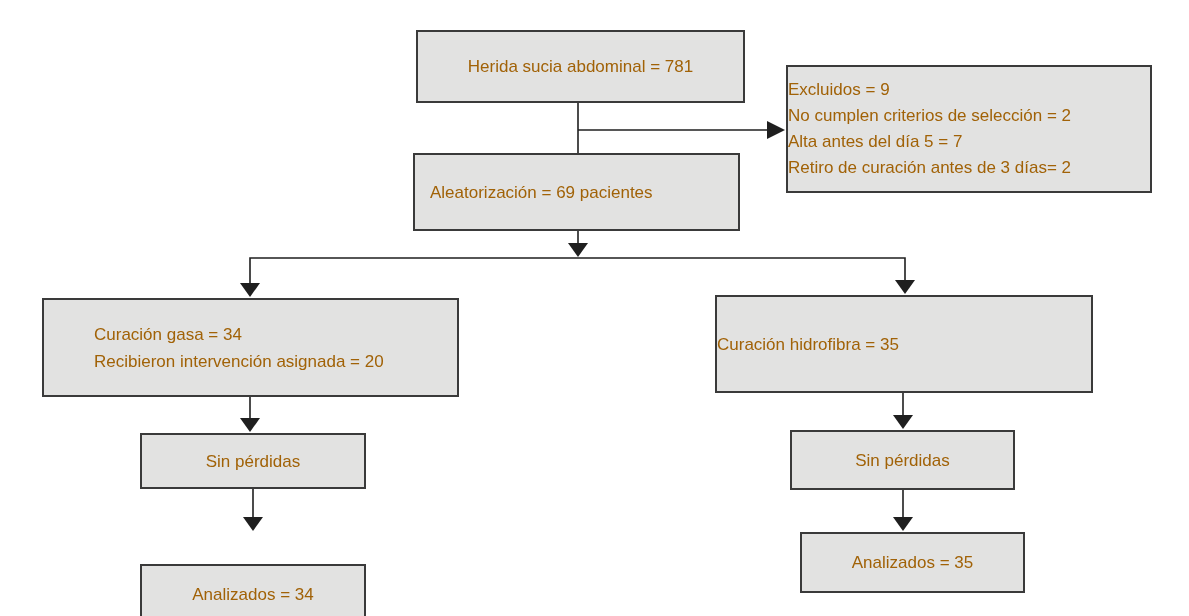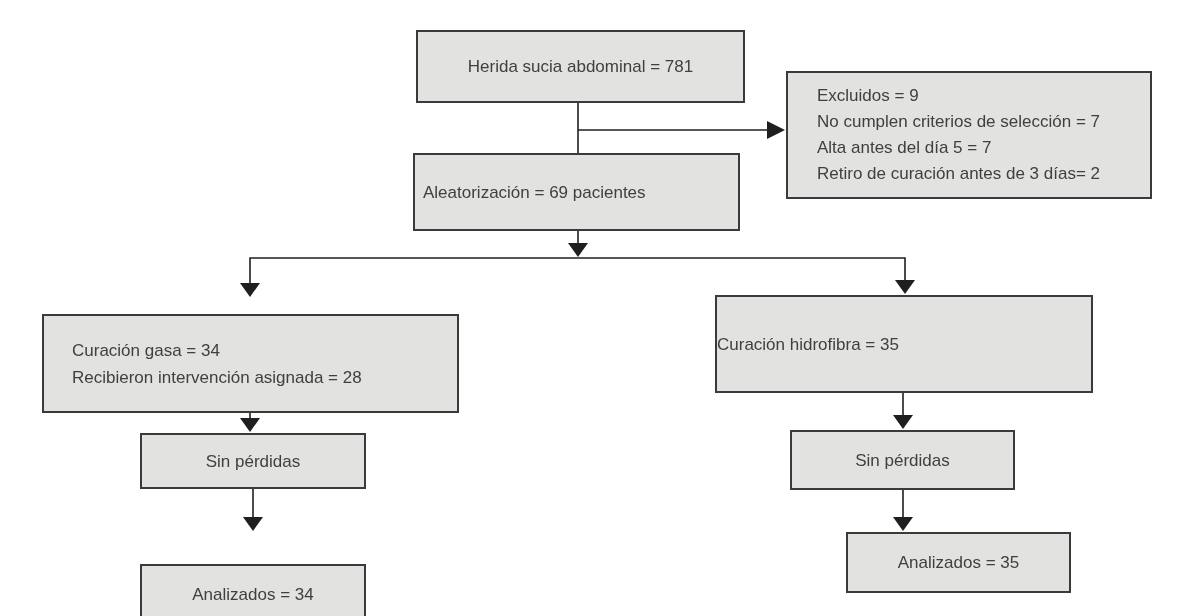--- a/index.html
+++ b/index.html
@@ -13,7 +13,7 @@
     height: 616px;
     background: #ffffff;
     font-family: "Liberation Sans", sans-serif;
-    color: #404040;
+    color: #a16207;
     overflow: hidden;
   }
   .connectors {

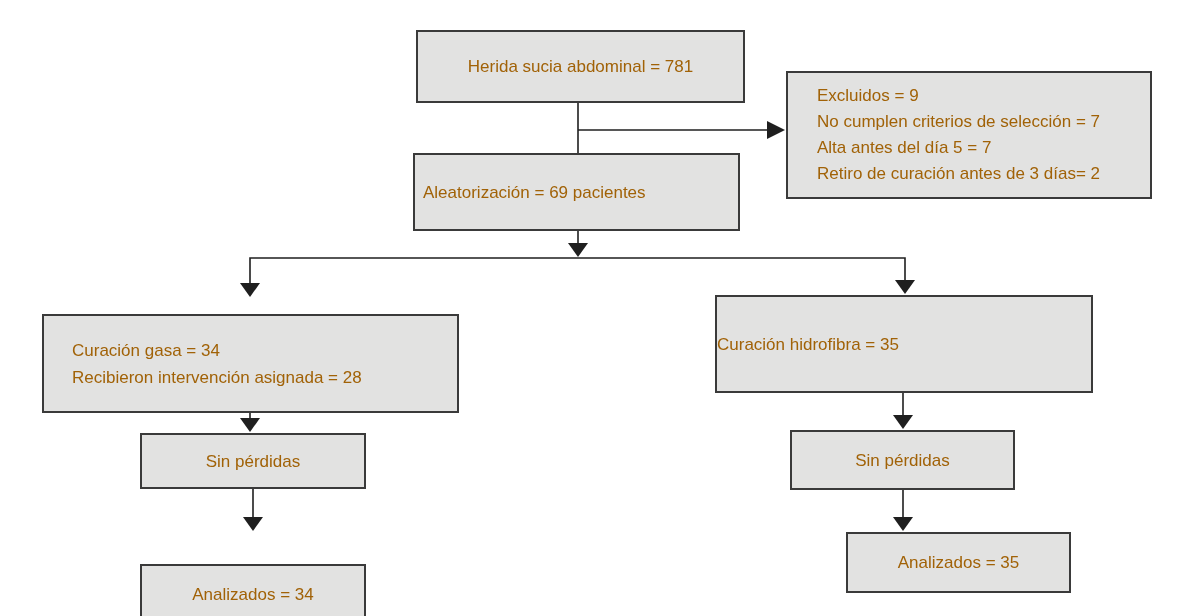--- a/index.html
+++ b/index.html
@@ -53,7 +53,7 @@
   }
   
   .box-top            { left: 416px; top: 30px;  width: 329px; height: 73px; }
-  .box-excluded       { left: 786px; top: 65px;  width: 366px; height: 128px; padding-left: 29px; line-height: 26px; margin-top: 6px; }
+  .box-excluded       { left: 786px; top: 65px;  width: 366px; height: 128px; padding-left: 0; line-height: 26px; }
   .box-randomization  { left: 413px; top: 153px; width: 327px; height: 78px; padding-left: 8px; }
   .box-gauze          { left: 42px;  top: 314px; width: 417px; height: 99px; padding-left: 28px; }
   .box-hydrofiber     { left: 715px; top: 295px; width: 378px; height: 98px; }

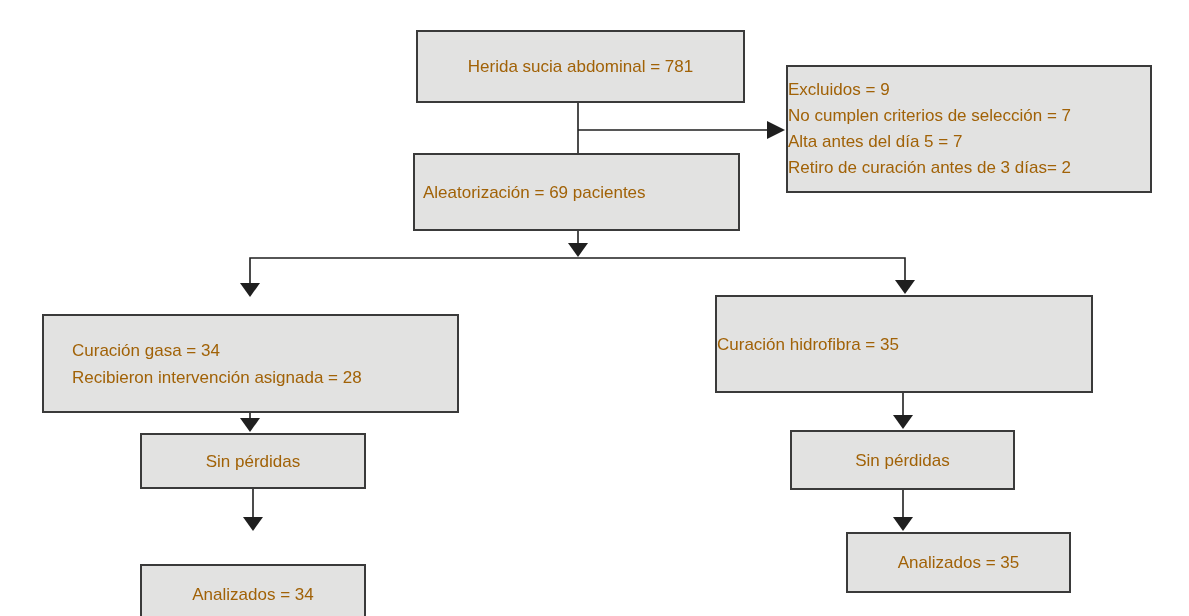--- a/index.html
+++ b/index.html
@@ -99,7 +99,7 @@
 
   <div class="box leftalign box-excluded">
     <span class="line">Excluidos = 9</span>
-    <span class="line">No cumplen criterios de selección = 7</span>
+    <span class="line">No cumplen criterios de selección = 2</span>
     <span class="line">Alta antes del día 5 = 7</span>
     <span class="line">Retiro de curación antes de 3 días= 2</span>
   </div>

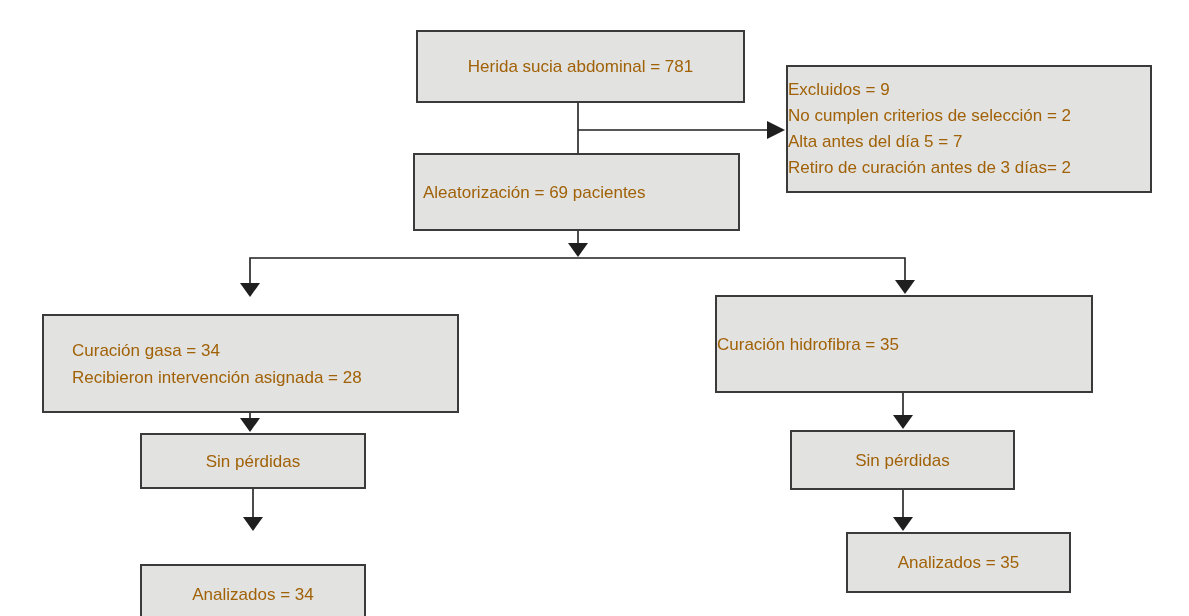--- a/index.html
+++ b/index.html
@@ -54,7 +54,7 @@
   
   .box-top            { left: 416px; top: 30px;  width: 329px; height: 73px; }
   .box-excluded       { left: 786px; top: 65px;  width: 366px; height: 128px; padding-left: 0; line-height: 26px; }
-  .box-randomization  { left: 413px; top: 153px; width: 327px; height: 78px; padding-left: 8px; }
+  .box-randomization  { left: 413px; top: 153px; width: 327px; height: 78px; padding-left: 15px; }
   .box-gauze          { left: 42px;  top: 314px; width: 417px; height: 99px; padding-left: 28px; }
   .box-hydrofiber     { left: 715px; top: 295px; width: 378px; height: 98px; }
   .box-gauze-noloss   { left: 140px; top: 433px; width: 226px; height: 56px; }

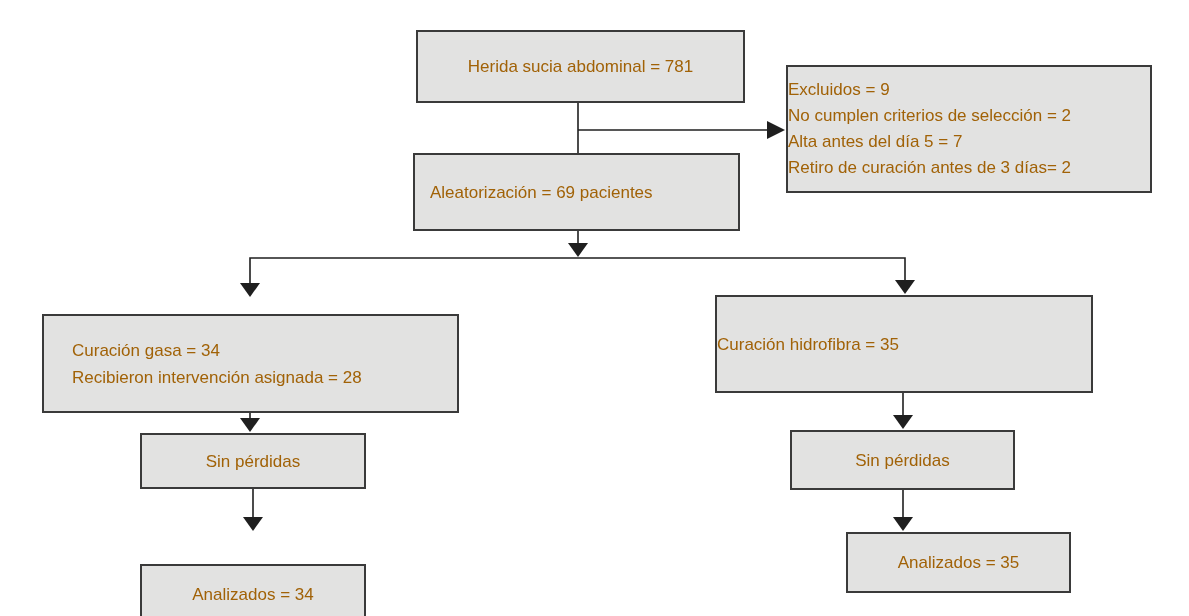--- a/index.html
+++ b/index.html
@@ -55,7 +55,7 @@
   .box-top            { left: 416px; top: 30px;  width: 329px; height: 73px; }
   .box-excluded       { left: 786px; top: 65px;  width: 366px; height: 128px; padding-left: 0; line-height: 26px; }
   .box-randomization  { left: 413px; top: 153px; width: 327px; height: 78px; padding-left: 15px; }
-  .box-gauze          { left: 42px;  top: 314px; width: 417px; height: 99px; padding-left: 28px; }
+  .box-gauze          { left: 42px;  top: 298px; width: 417px; height: 99px; padding-left: 50px; }
   .box-hydrofiber     { left: 715px; top: 295px; width: 378px; height: 98px; }
   .box-gauze-noloss   { left: 140px; top: 433px; width: 226px; height: 56px; }
   .box-gauze-analyzed { left: 140px; top: 532px; width: 226px; height: 60px; margin-top: 32px; }

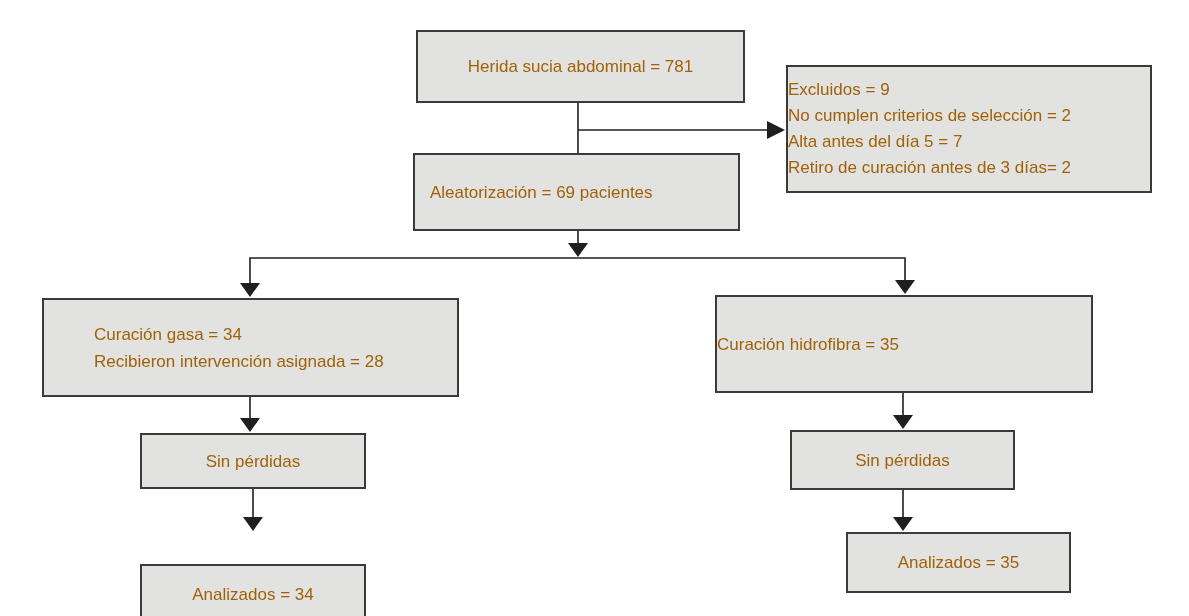--- a/index.html
+++ b/index.html
@@ -110,7 +110,7 @@
 
   <div class="box leftalign box-gauze">
     <span class="line">Curación gasa = 34</span>
-    <span class="line">Recibieron intervención asignada = 28</span>
+    <span class="line">Recibieron intervención asignada = 20</span>
   </div>
 
   <div class="box leftalign box-hydrofiber">

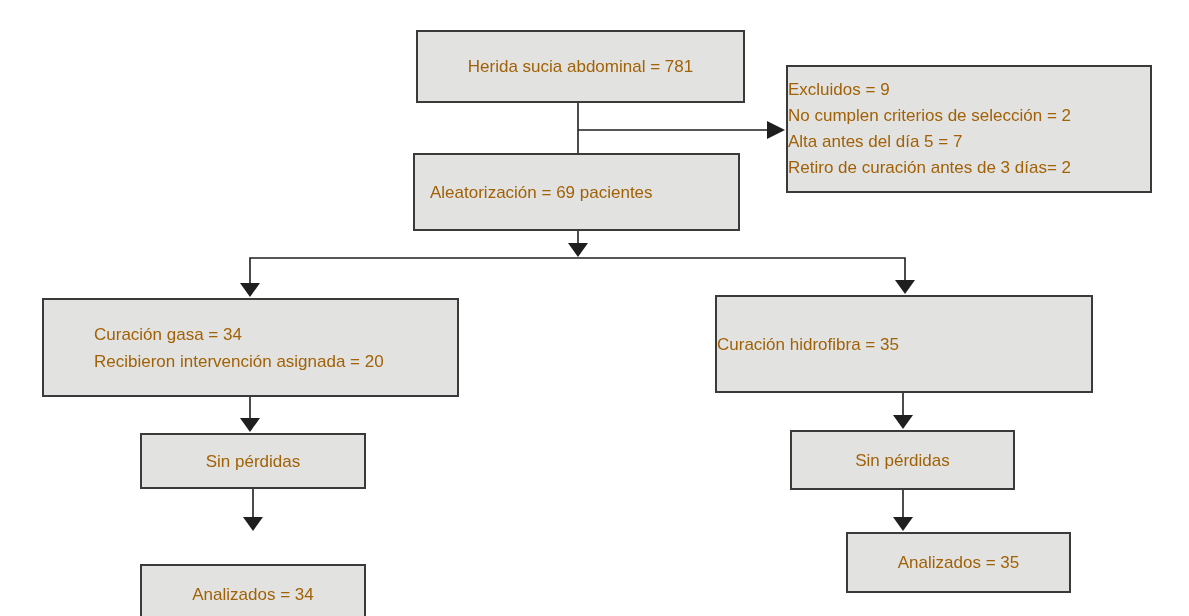--- a/index.html
+++ b/index.html
@@ -60,7 +60,7 @@
   .box-gauze-noloss   { left: 140px; top: 433px; width: 226px; height: 56px; }
   .box-gauze-analyzed { left: 140px; top: 532px; width: 226px; height: 60px; margin-top: 32px; }
   .box-hf-noloss      { left: 790px; top: 430px; width: 225px; height: 60px; }
-  .box-hf-analyzed    { left: 800px; top: 532px; width: 225px; height: 61px; margin-left: 46px; }
+  .box-hf-analyzed    { left: 800px; top: 532px; width: 225px; height: 61px; }
   .line { display: block; }
 </style>
 </head>

